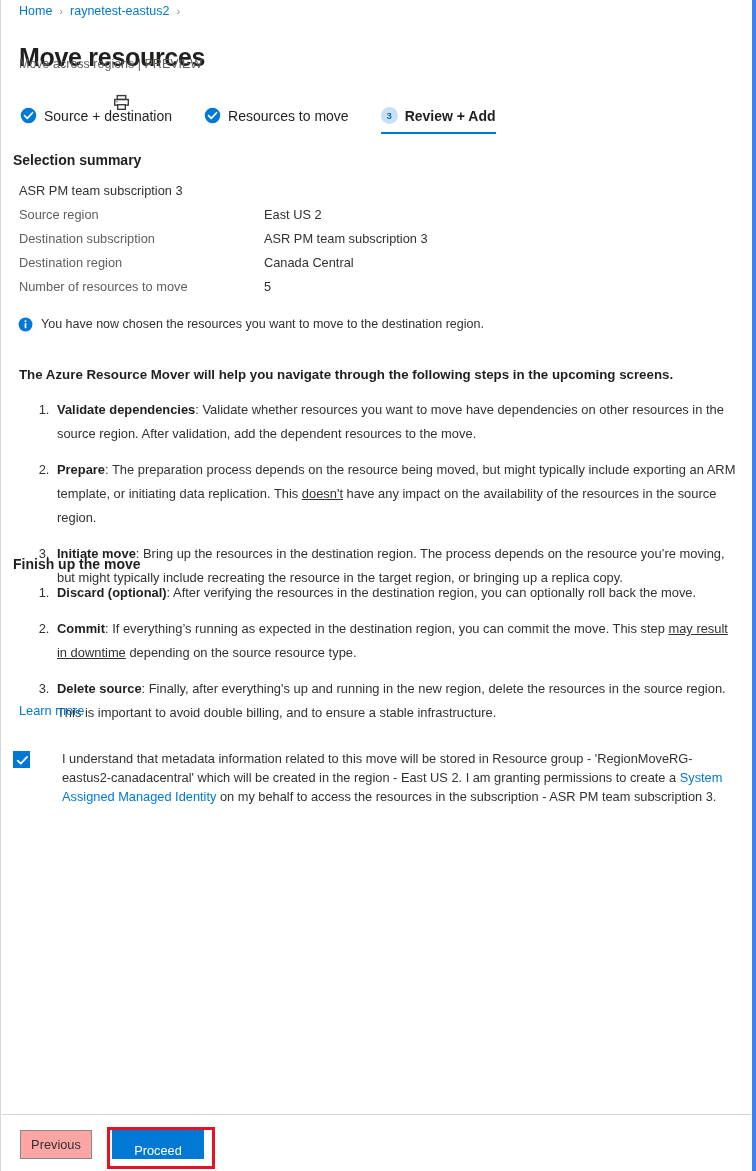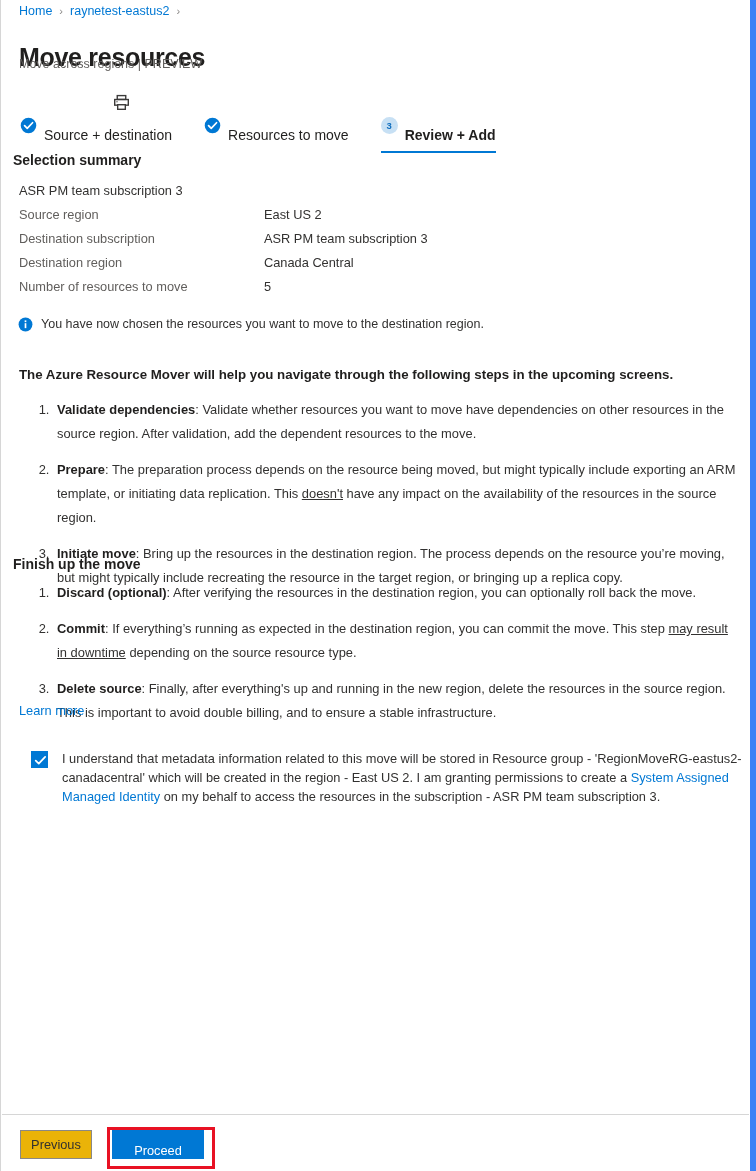--- a/index.html
+++ b/index.html
@@ -20,7 +20,7 @@
     left: 0; top: 0;
     width: 756px; height: 1171px;
     border-left: 1px solid #d6d6d6;
-    border-right: 6px solid #3b82f6;
+    border-right: 4px solid #3b82f6;
     background: #fff;
   }
 

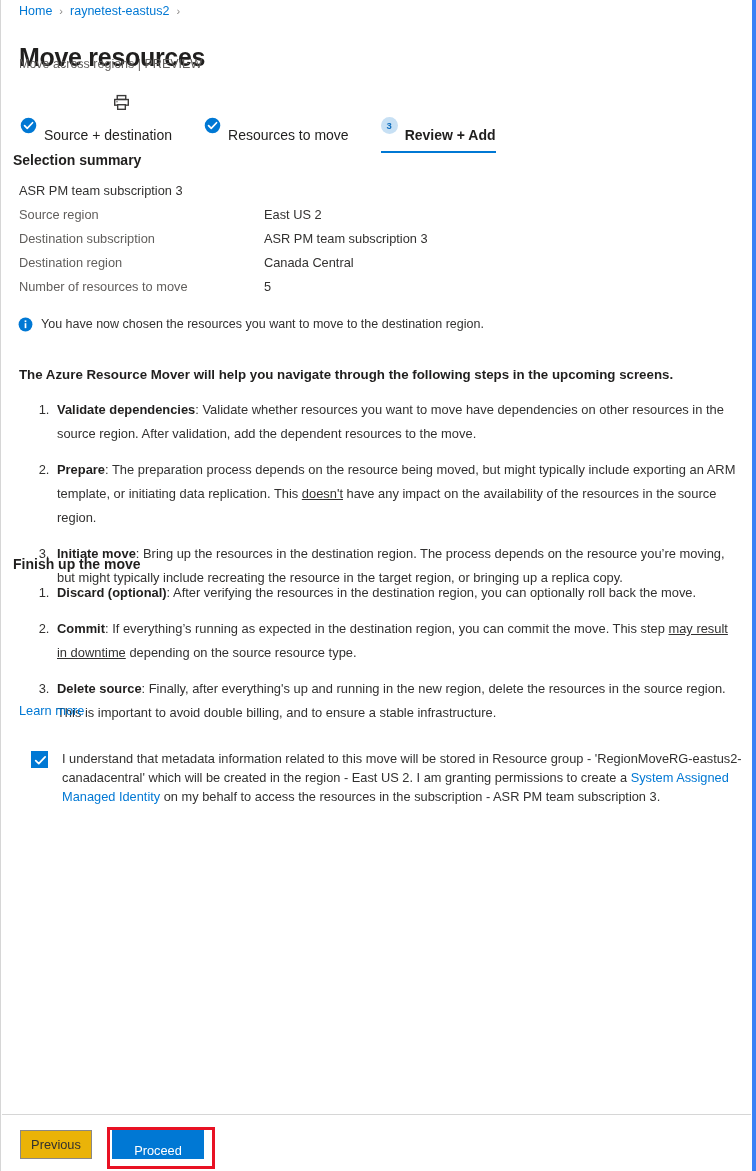--- a/index.html
+++ b/index.html
@@ -96,7 +96,6 @@
   .tab-label {
     font-size: 14px;
     color: #201f1e;
-    margin-top: 20px;
   }
   .tab.active .tab-label { font-weight: 600; }
 

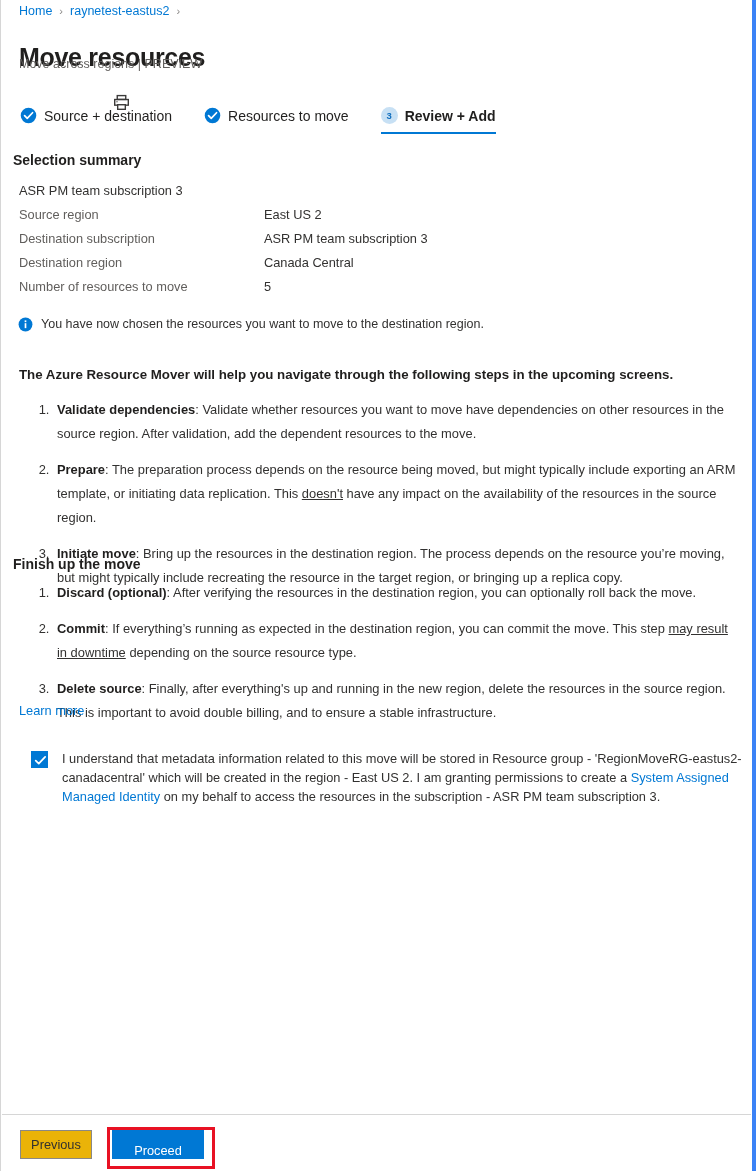--- a/index.html
+++ b/index.html
@@ -184,10 +184,11 @@
   
   .consent {
     position: absolute;
-    left: 30px; top: 749px;
+    left: 12px; top: 749px;
     width: 724px;
     display: flex;
     align-items: flex-start;
+    gap: 18px;
   }
   .cbox {
     flex: none;

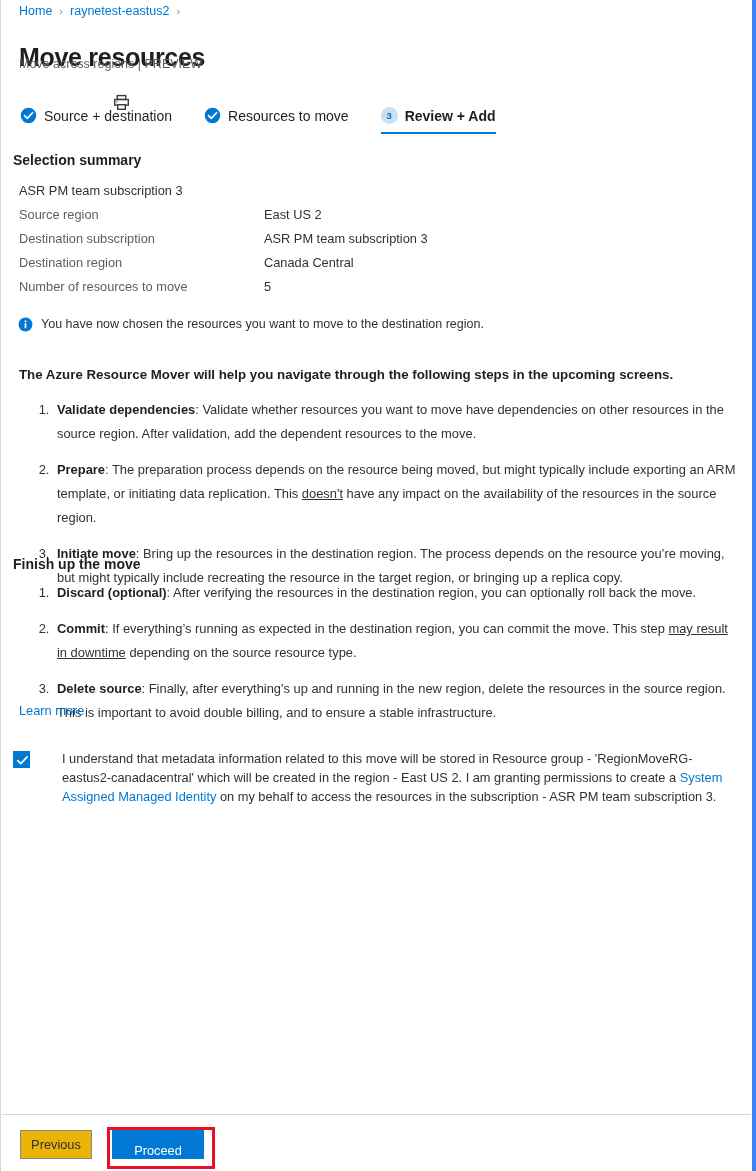--- a/index.html
+++ b/index.html
@@ -220,7 +220,7 @@
     position: absolute;
     left: 18px; top: 15px;
     width: 72px; height: 29px;
-    background: #eab308;
+    background: #fca5a5;
     border: 1px solid #8a8886;
     font-family: "Liberation Sans", sans-serif;
     font-size: 12.8px;

